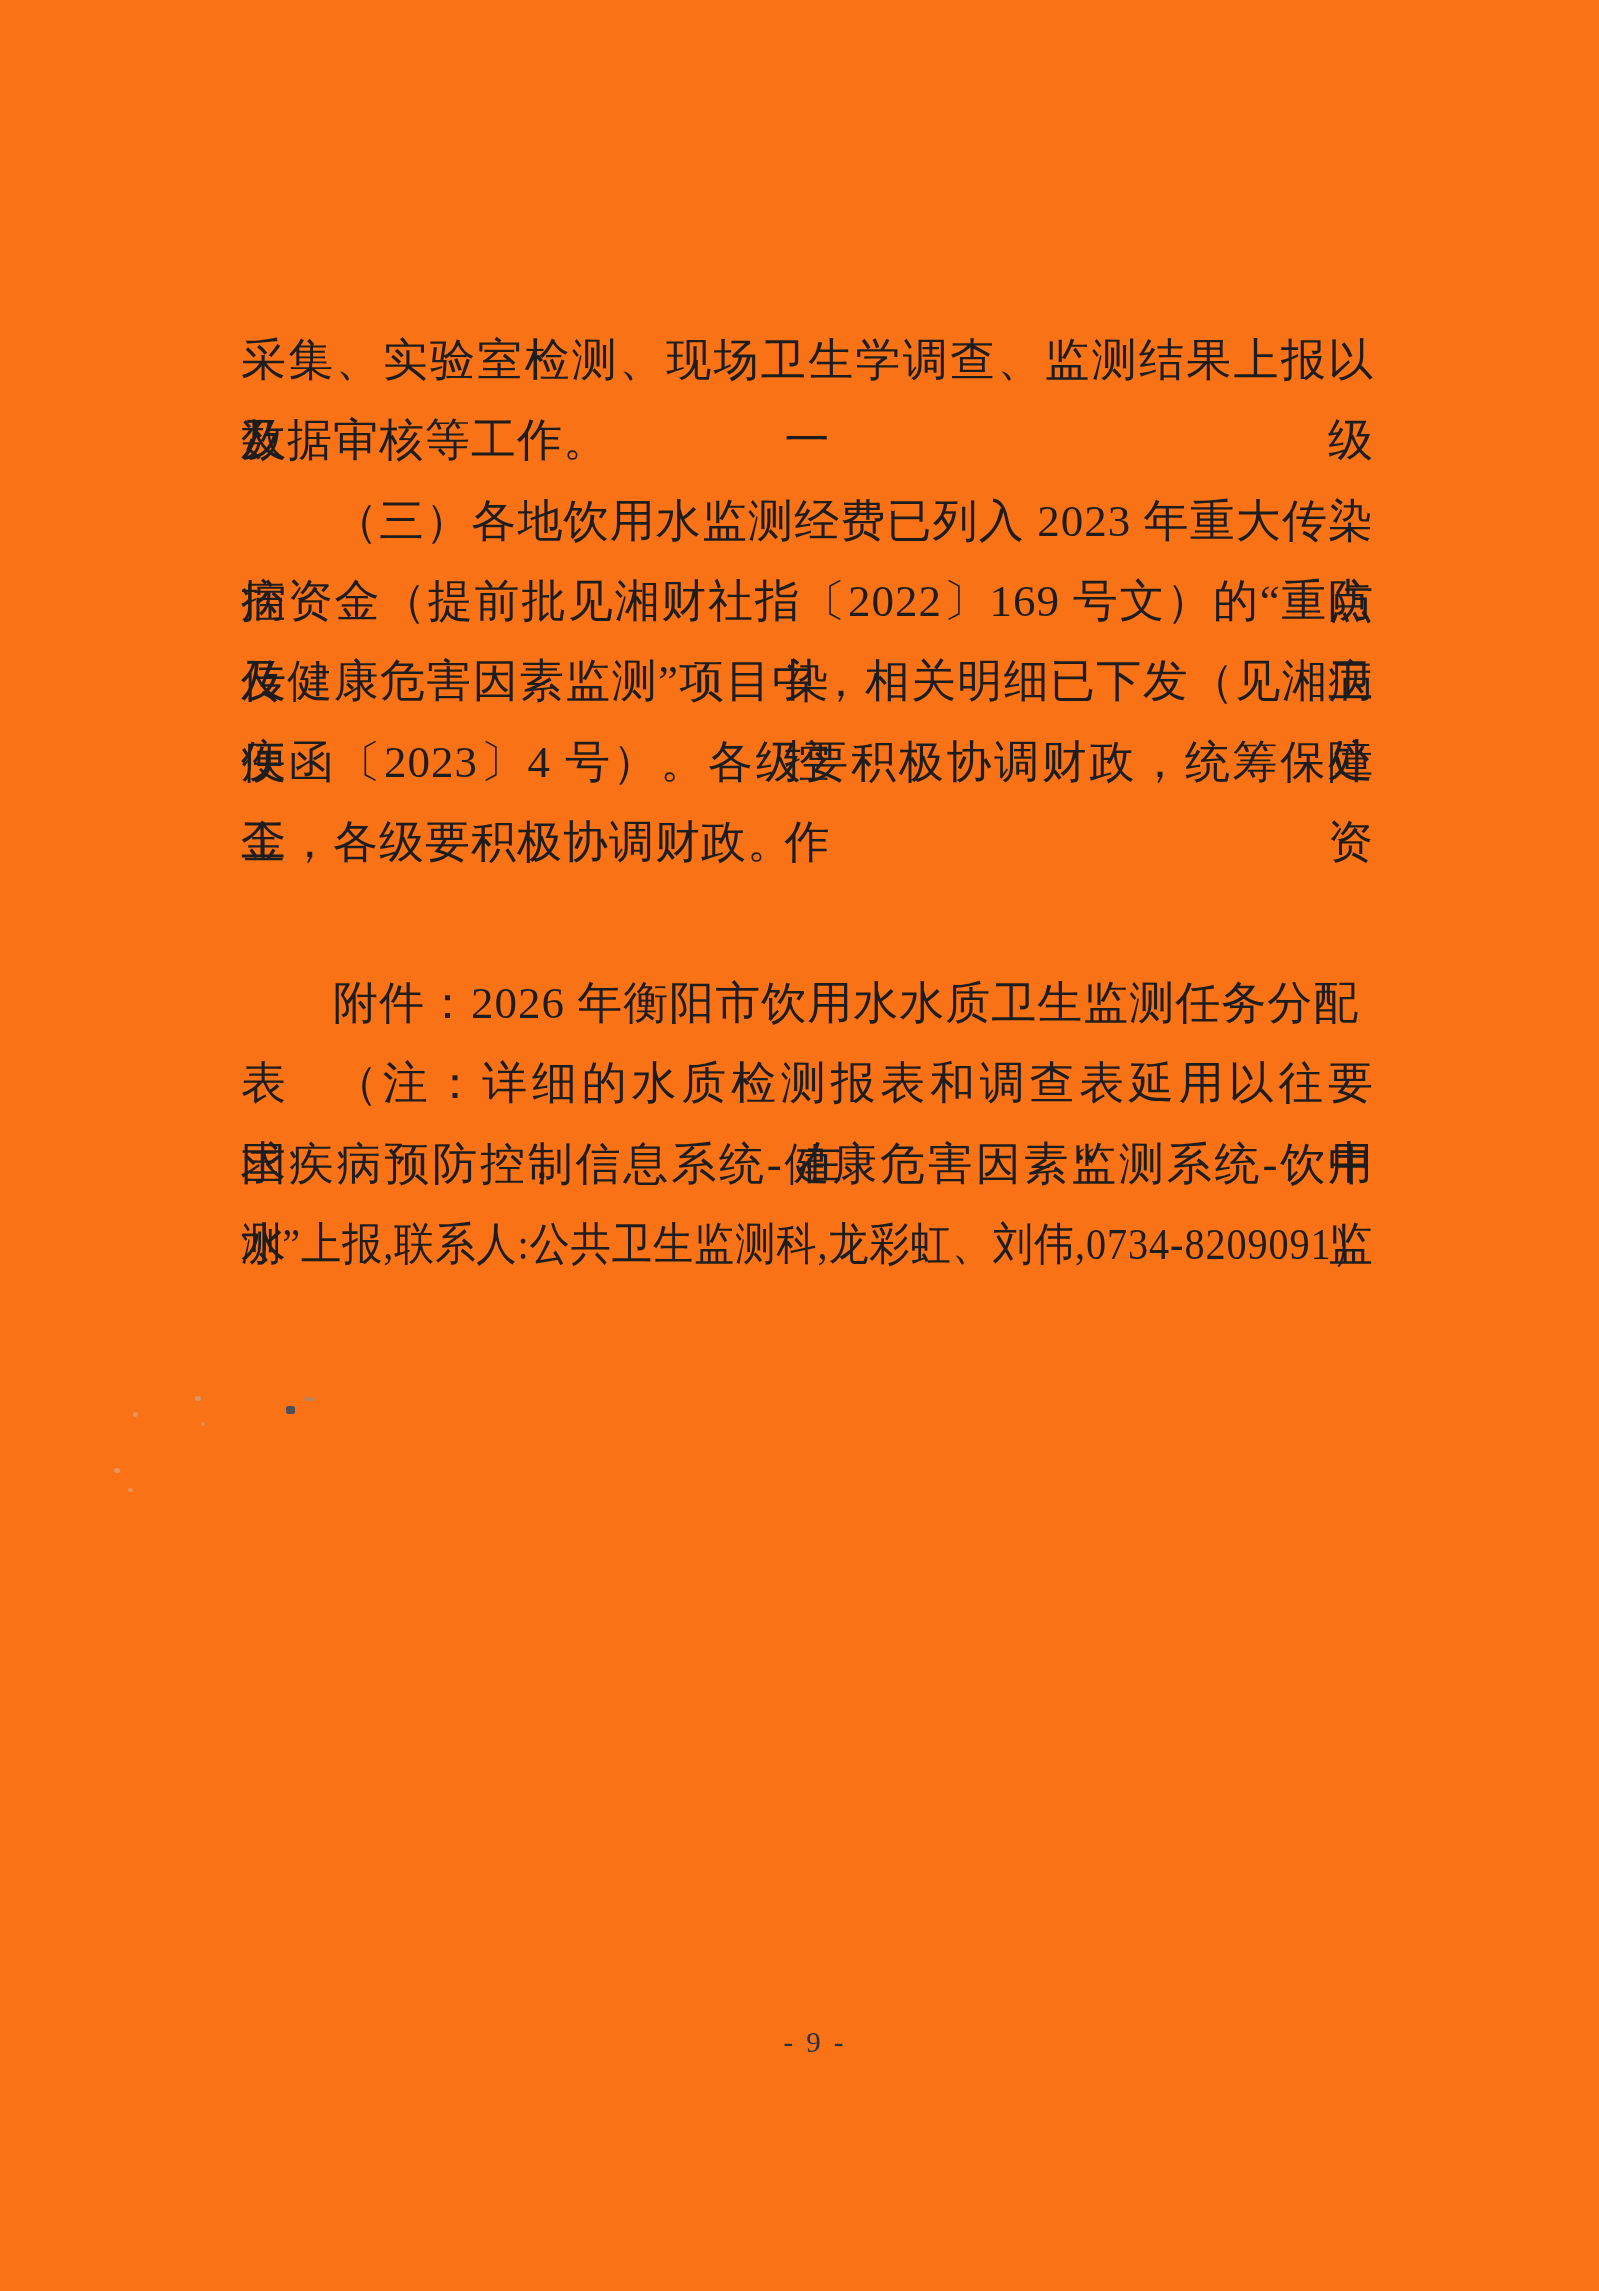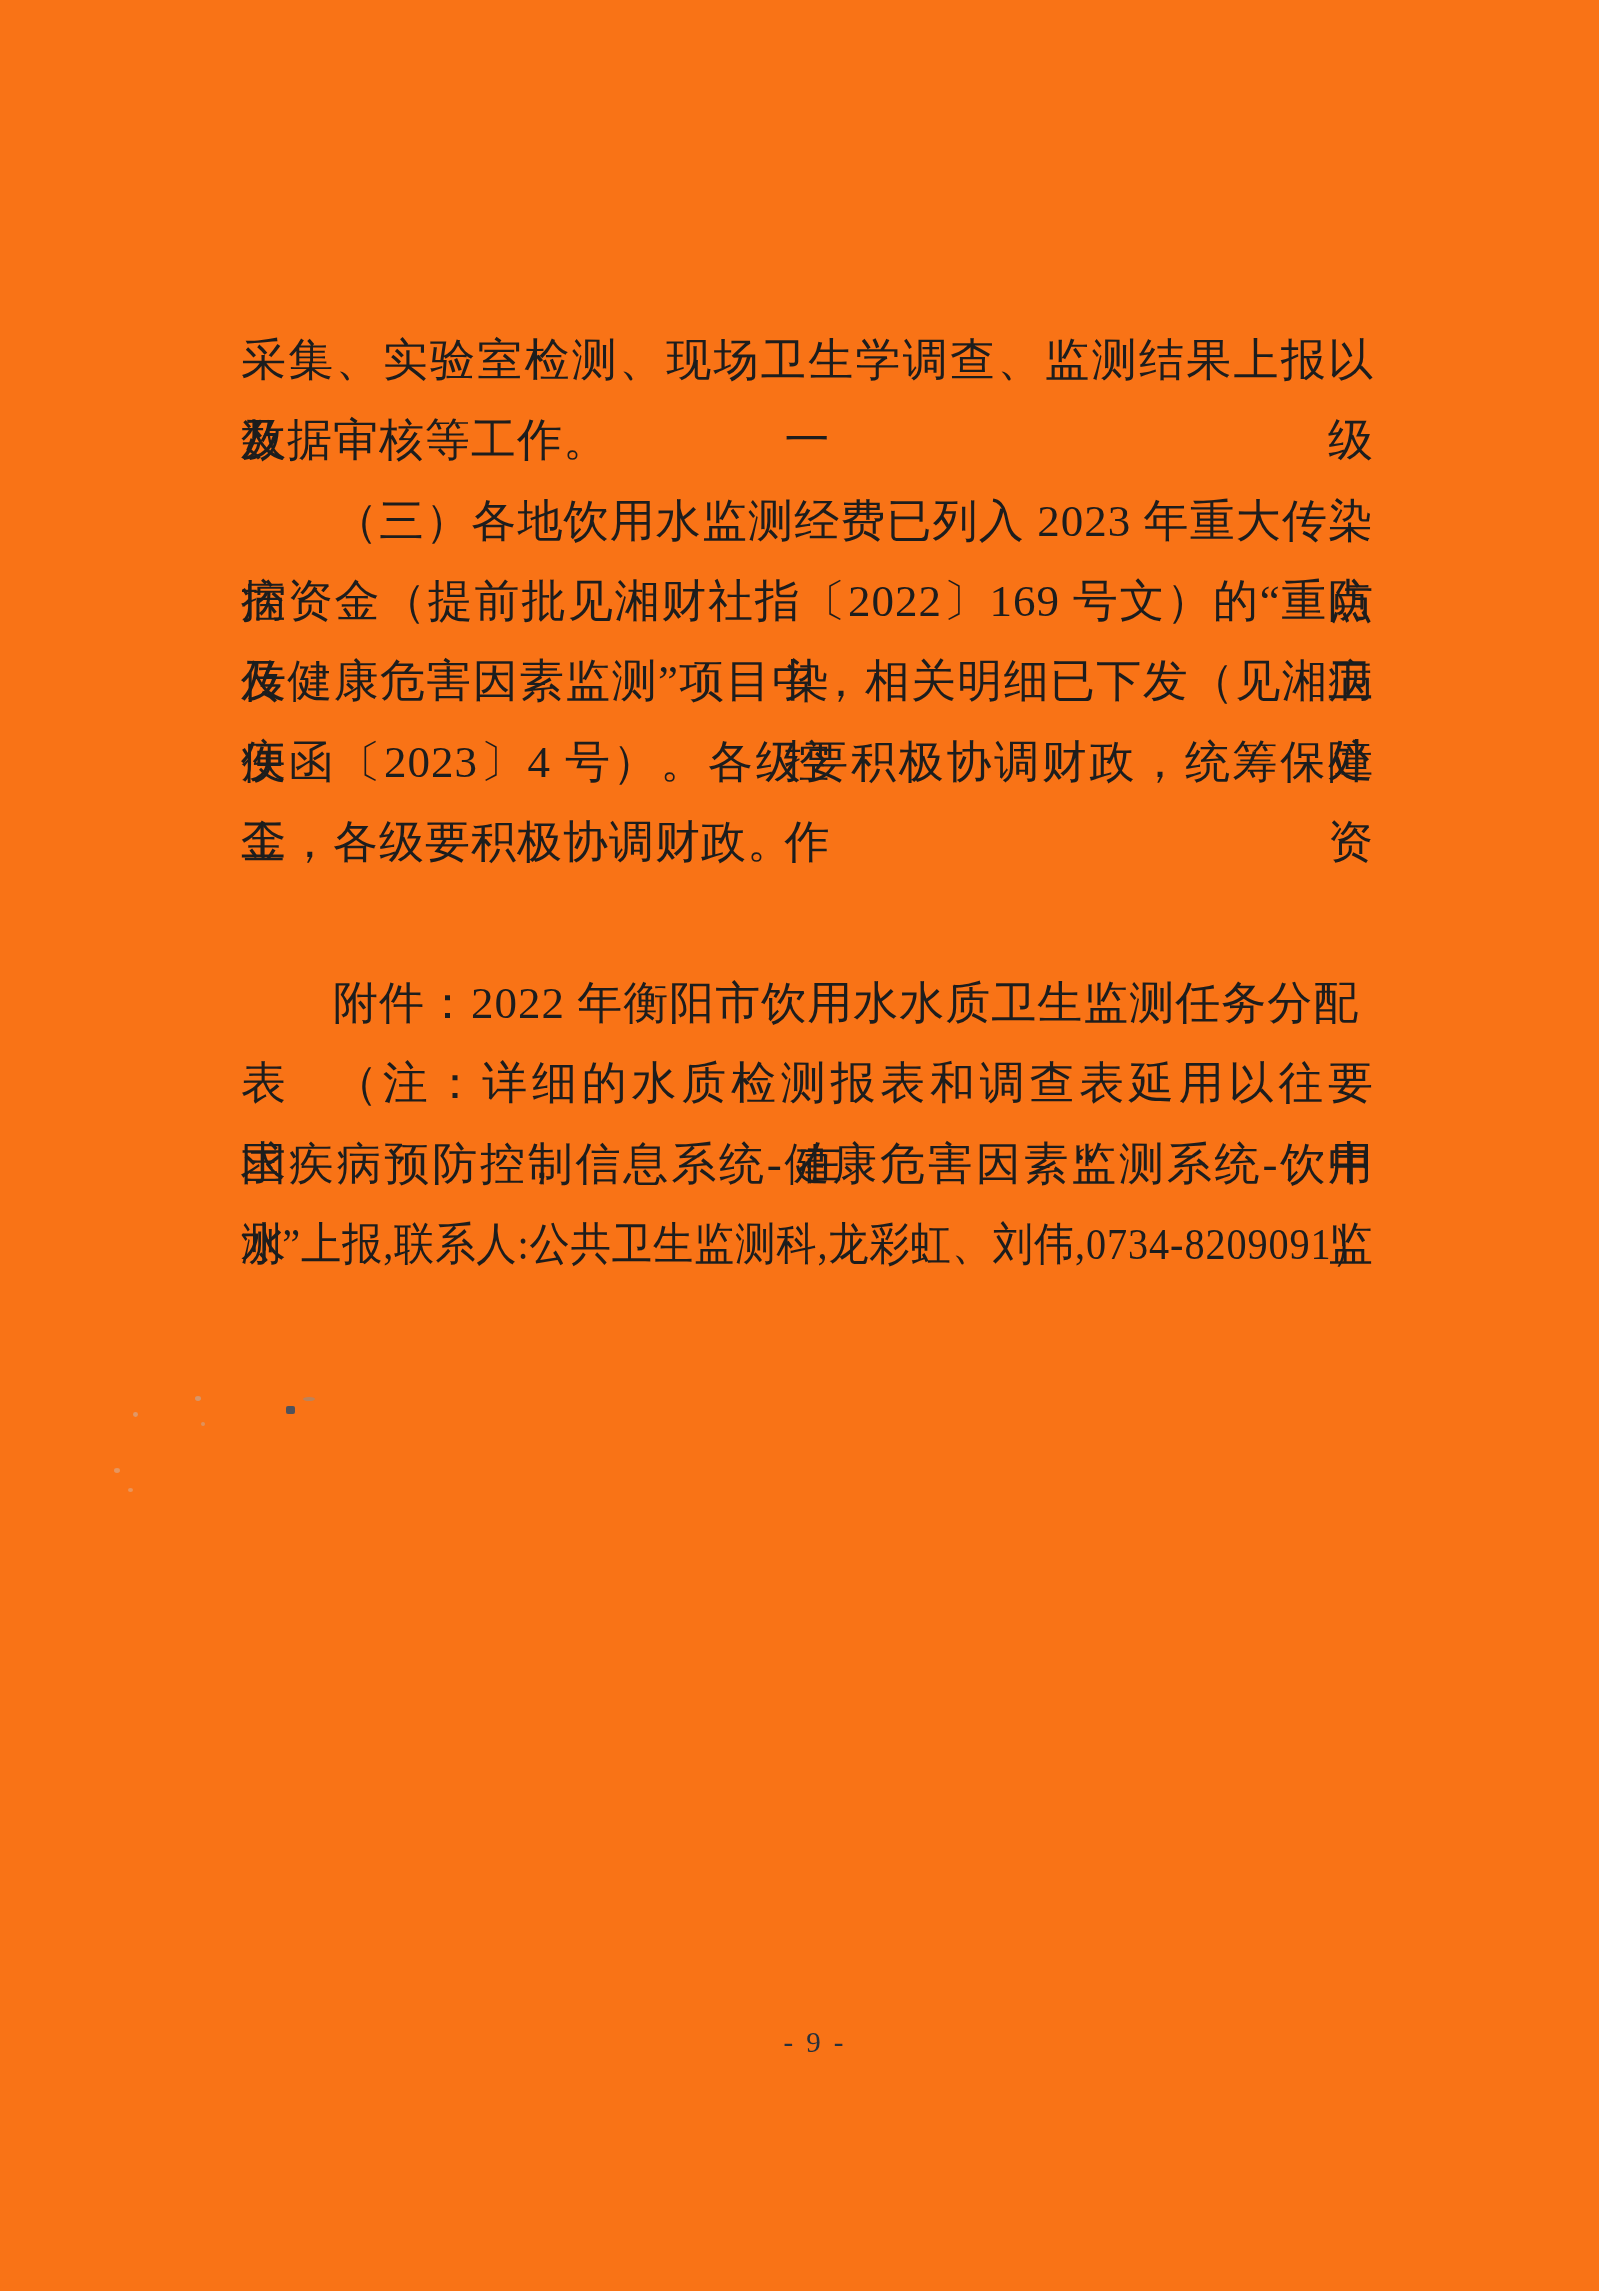--- a/index.html
+++ b/index.html
@@ -88,7 +88,7 @@
       <div class="line just" style="top: 321px;">及健康危害因素监测”项目中，相关明细已下发（见湘卫疾控处</div>
       <div class="line just" style="top: 402px;">便函〔2023〕4 号）。各级要积极协调财政，统筹保障工作资</div>
       <div class="line start" style="top: 482px;">金，各级要积极协调财政。</div>
-      <div class="line start ind" style="top: 643px;">附件：2022 年衡阳市饮用水水质卫生监测任务分配表</div>
+      <div class="line start ind" style="top: 643px;">附件：2026 年衡阳市饮用水水质卫生监测任务分配表</div>
       <div class="line just" style="top: 804px;">国疾病预防控制信息系统-健康危害因素监测系统-饮用水监</div>
       <div class="line just ind" style="top: 723px;">（注：详细的水质检测报表和调查表延用以往要求，在“中</div>
       <div class="line start fit" style="top: 884px; transform: scaleX(0.894045);">测”上报,联系人:公共卫生监测科,龙彩虹、刘伟,0734-8209091）</div>

